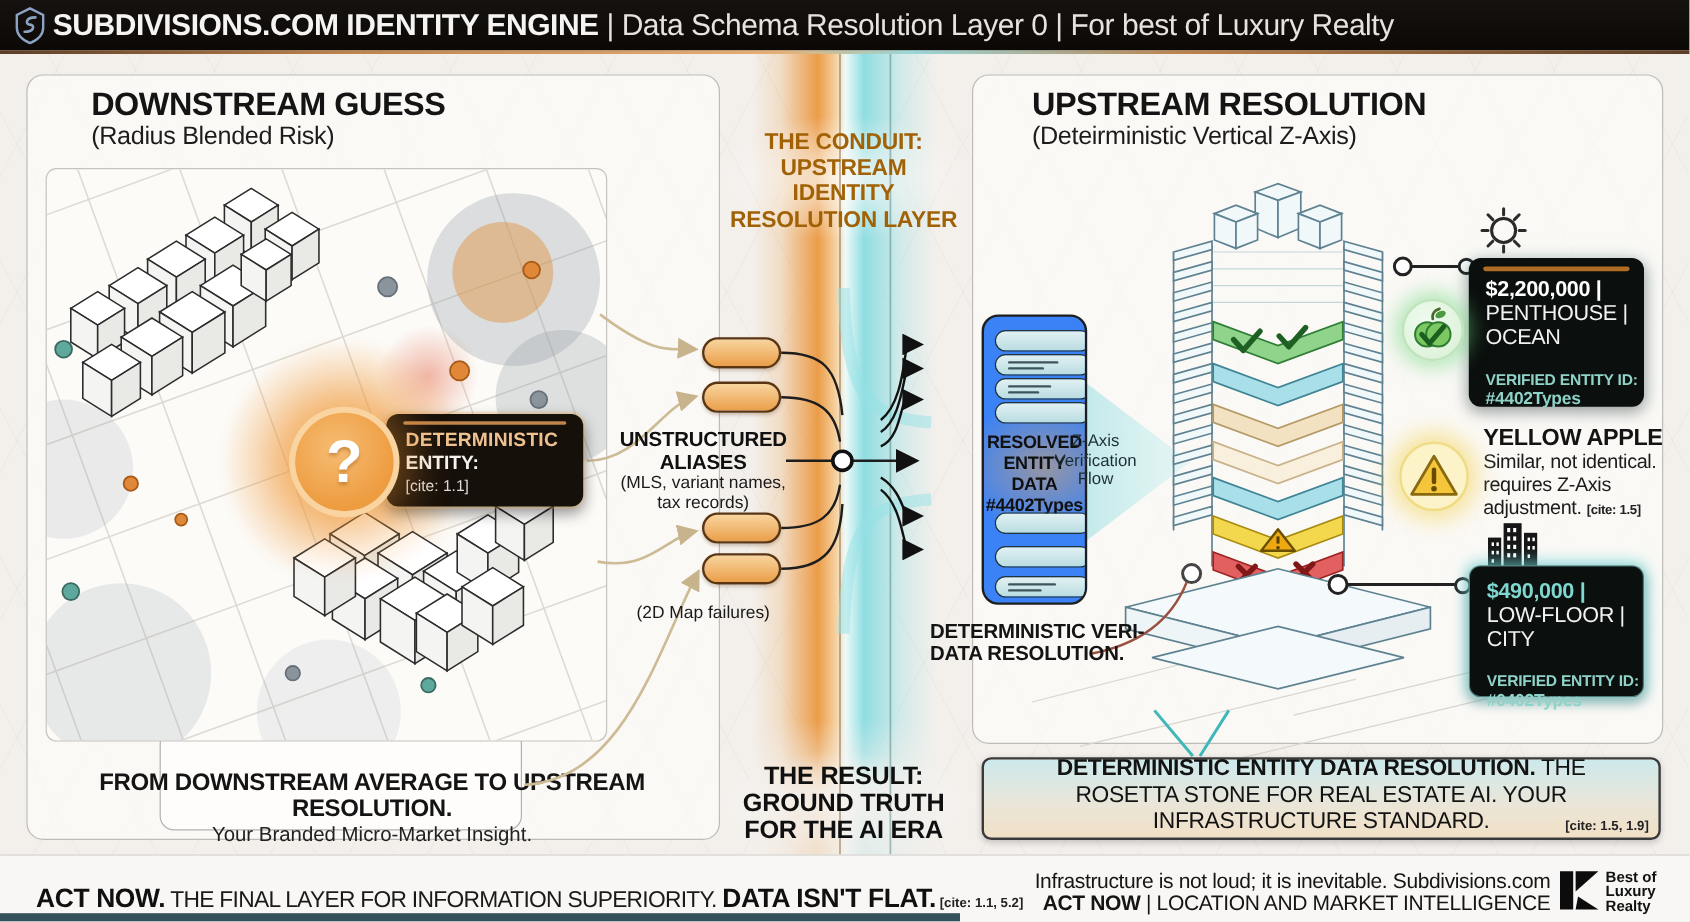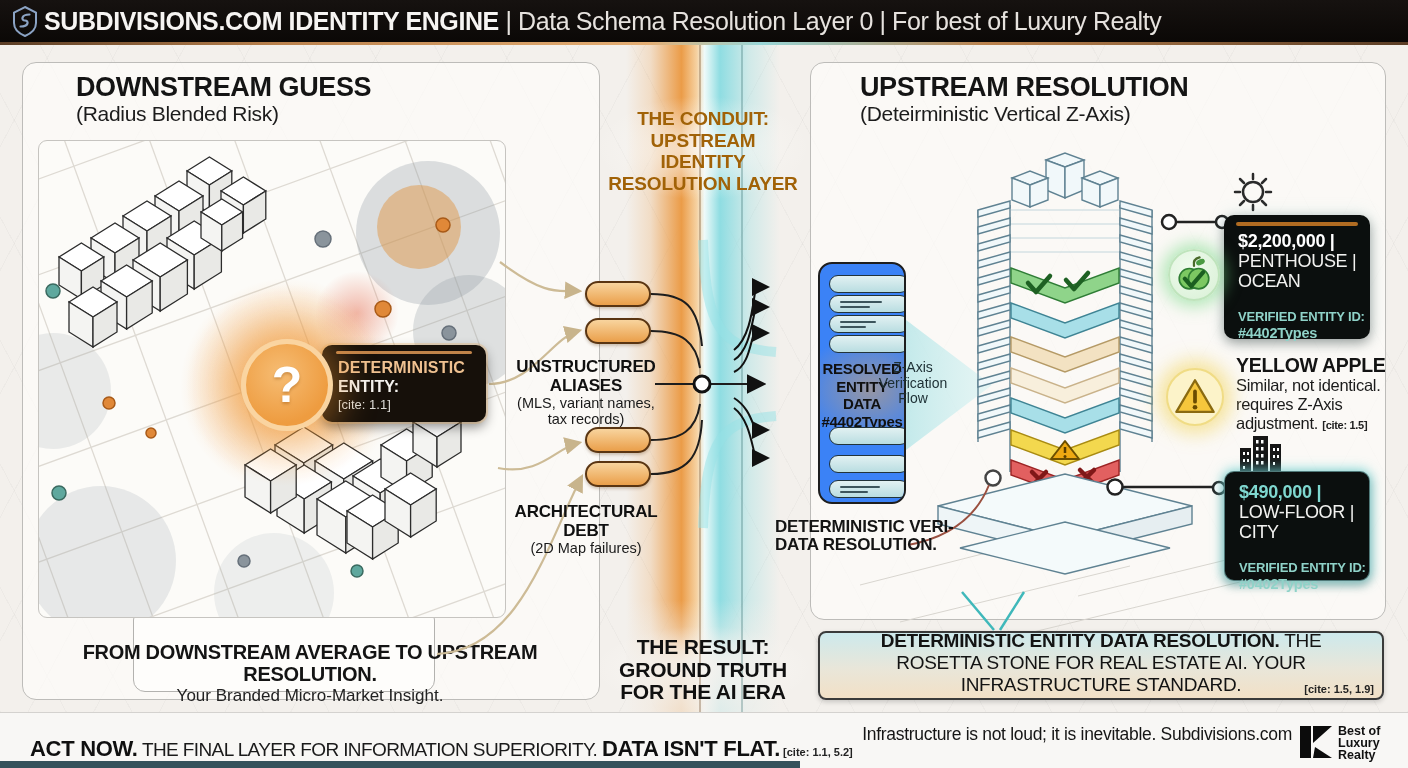--- a/index.html
+++ b/index.html
@@ -277,8 +277,6 @@
 tax records)</div>
 </div>
 <div id="lbl-architectural" class="abs flow-label">
-  <div class="t preline">ARCHITECTURAL
-DEBT</div>
   <div class="s">(2D Map failures)</div>
 </div>
 

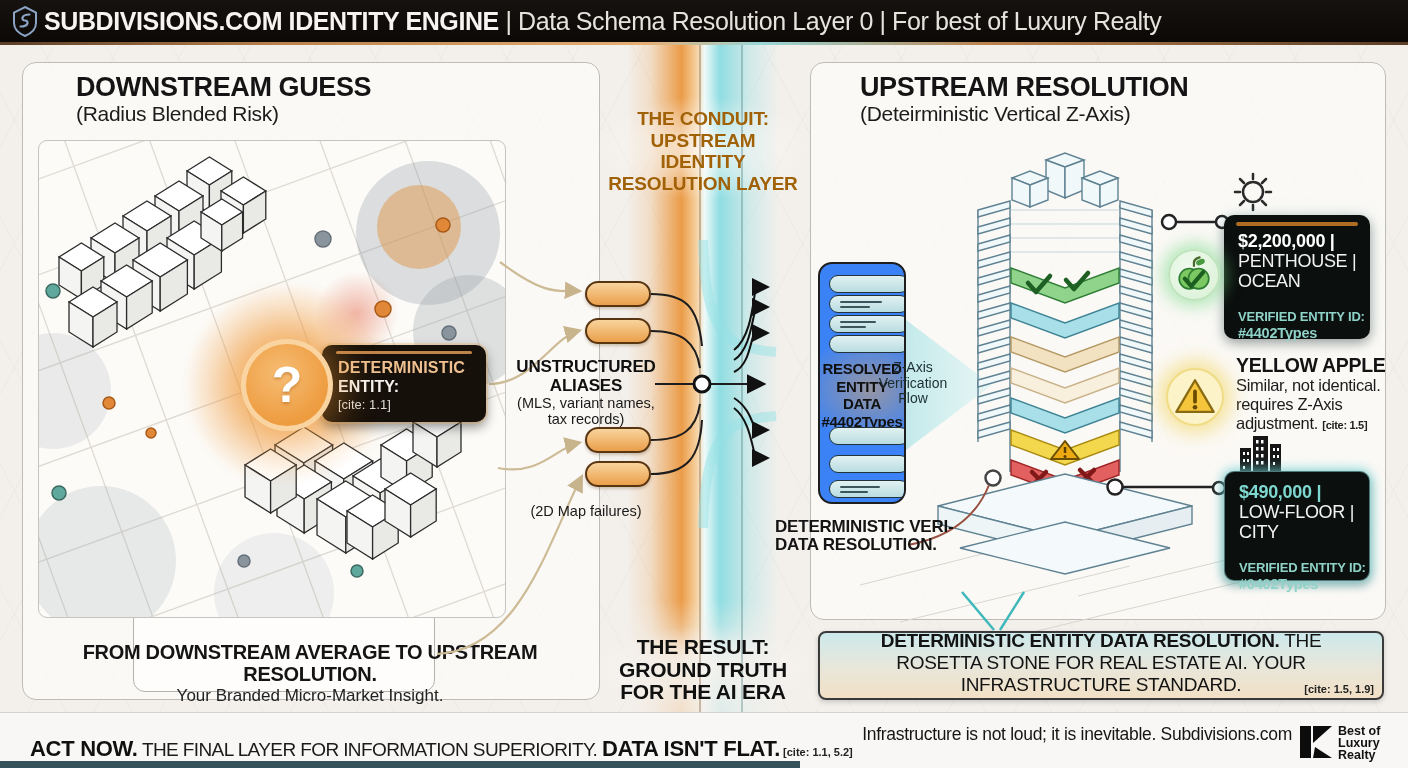--- a/index.html
+++ b/index.html
@@ -564,6 +564,7 @@
 </div>
 <div id="footer-right" class="abs">
   <div class="l1">Infrastructure is not loud; it is inevitable. Subdivisions.com</div>
+  <div class="l2"><b>ACT NOW</b><span> | LOCATION AND MARKET INTELLIGENCE</span></div>
 </div>
 <svg id="brand-logo" class="abs" viewBox="0 0 32 36">
   <path d="M0 2 H11 V34 H0 Z" fill="#0c0c0c"></path>

